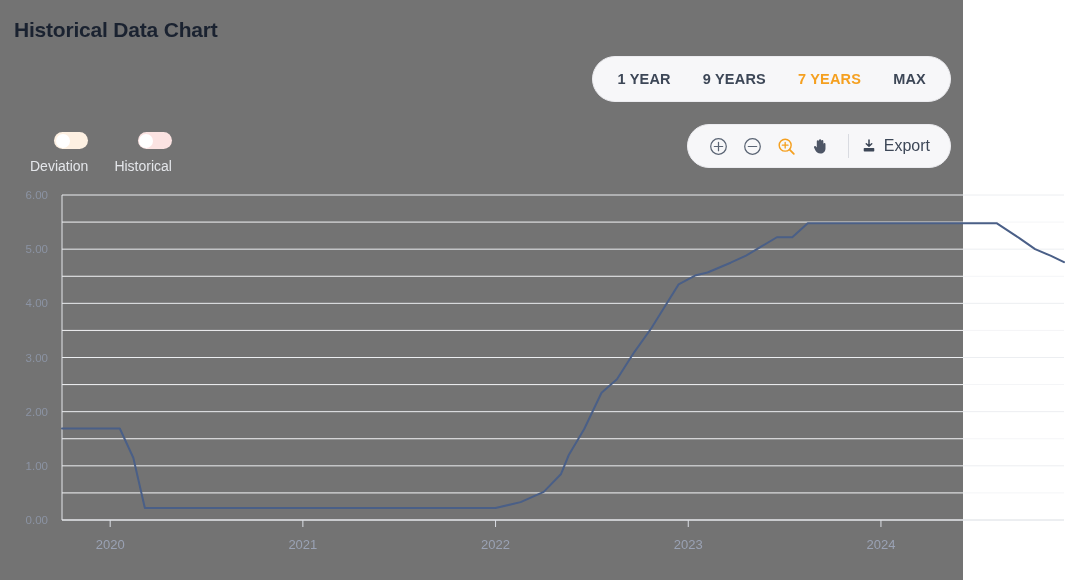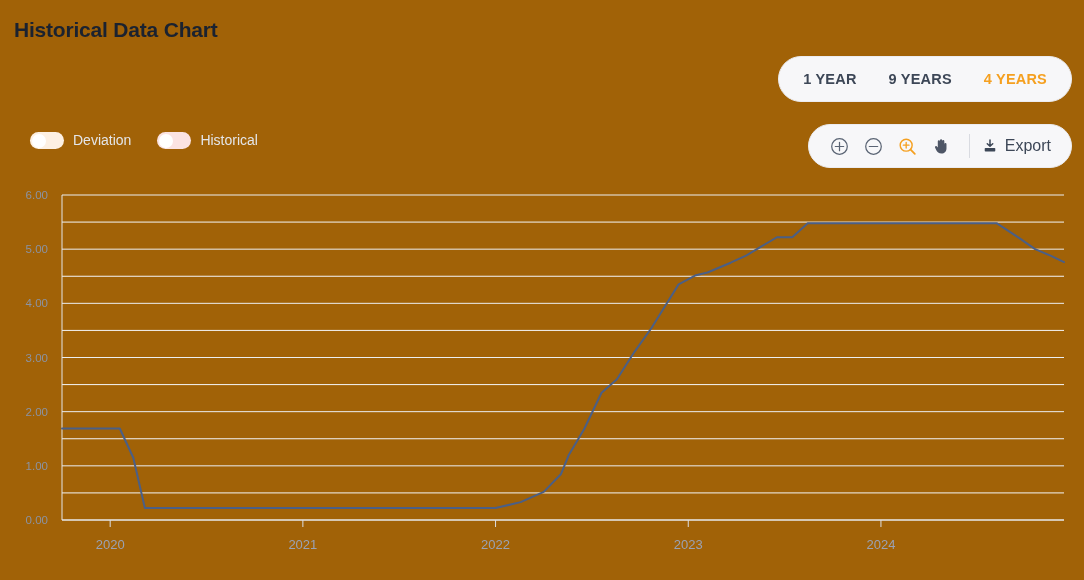--- a/index.html
+++ b/index.html
@@ -14,9 +14,9 @@
 
   .page {
     position: relative;
-    width: 1084px;
+    width: 963px;
     height: 580px;
-    background: #a16207;
+    background: #737373;
   }
 
   

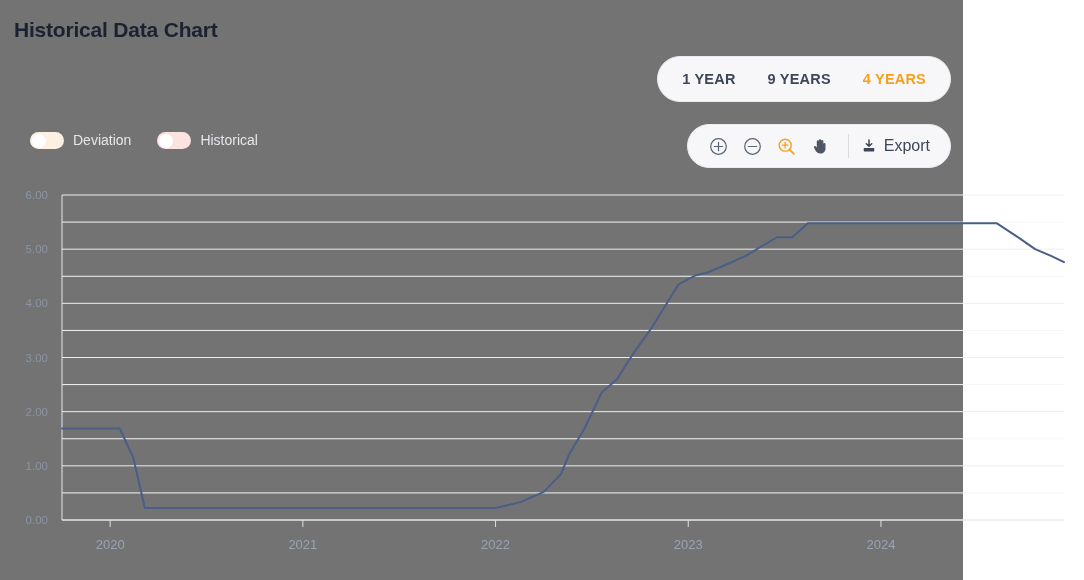--- a/index.html
+++ b/index.html
@@ -167,7 +167,7 @@
   <div class="range-group">
     <div class="range-btn">1 YEAR</div>
     <div class="range-btn">9 YEARS</div>
-    <div class="range-btn active">4 YEARS</div>
+    <div class="range-btn active">7 YEARS</div>
   </div>
 
   <div class="toolbar">

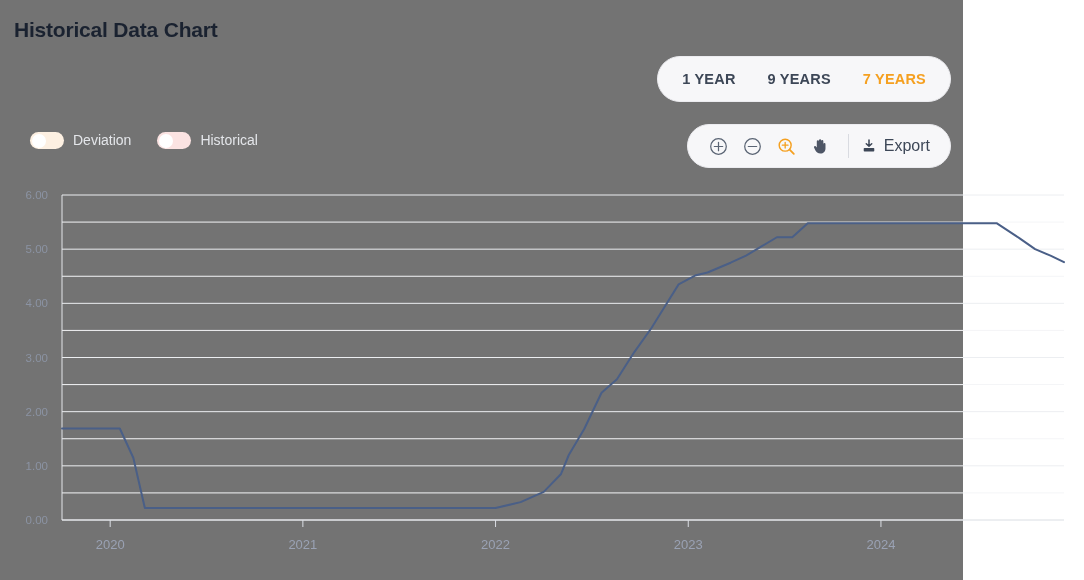--- a/index.html
+++ b/index.html
@@ -168,6 +168,7 @@
     <div class="range-btn">1 YEAR</div>
     <div class="range-btn">9 YEARS</div>
     <div class="range-btn active">7 YEARS</div>
+    <div class="range-btn">MAX</div>
   </div>
 
   <div class="toolbar">

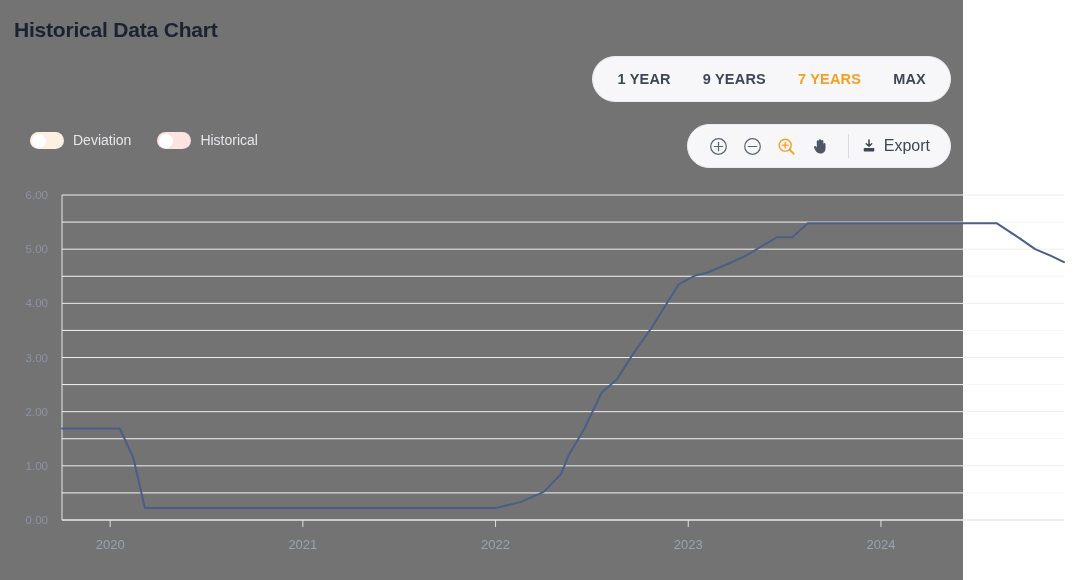--- a/index.html
+++ b/index.html
@@ -107,9 +107,10 @@
   }
   .legend-item {
     display: flex;
-    align-items: flex-start;
+    align-items: flex-end;
     gap: 9px;
     cursor: pointer;
+    flex-direction: column;
   }
   .toggle {
     position: relative;

